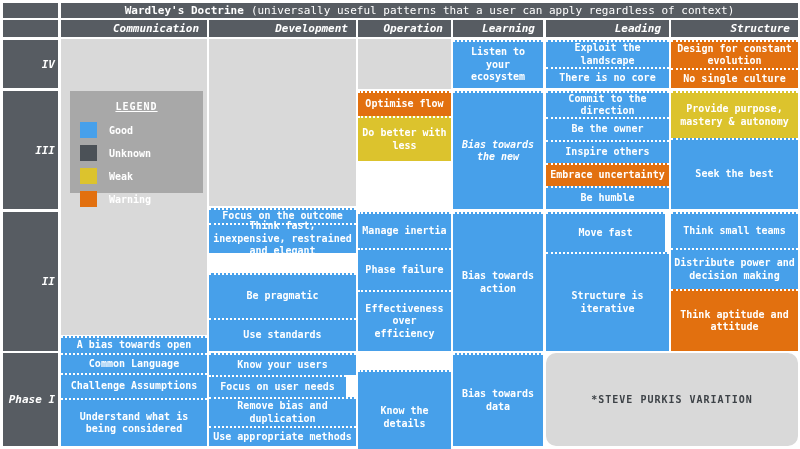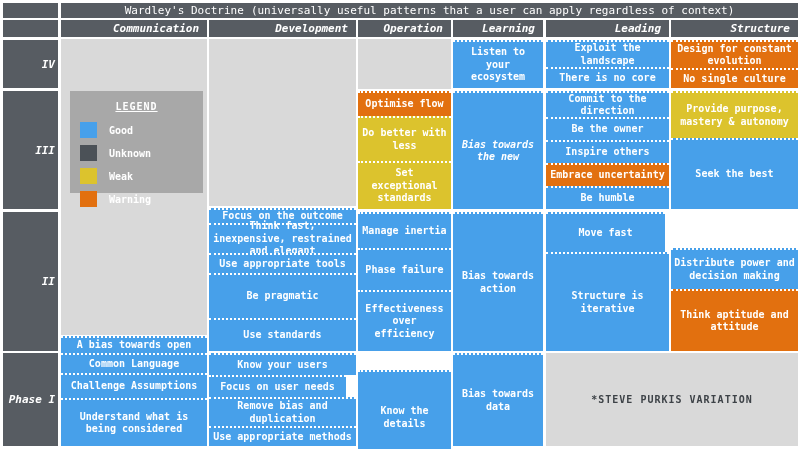--- a/index.html
+++ b/index.html
@@ -8,7 +8,7 @@
   .abs{position:absolute;box-sizing:border-box;}
   .dark{background:var(--header);color:var(--text_light);}
   .titlebar{display:flex;align-items:center;justify-content:center;gap:7px;font-size:11px;color:var(--text_light);}
-  .titlebar .b{font-weight:normal;}
+  .titlebar .b{font-weight:bold;}
   .colhead{display:flex;align-items:center;justify-content:flex-end;padding-right:8px;
     font-size:11px;font-style:italic;font-weight:bold;color:var(--text_light);}
   .rowlab{display:flex;align-items:center;justify-content:flex-end;padding-right:3px;

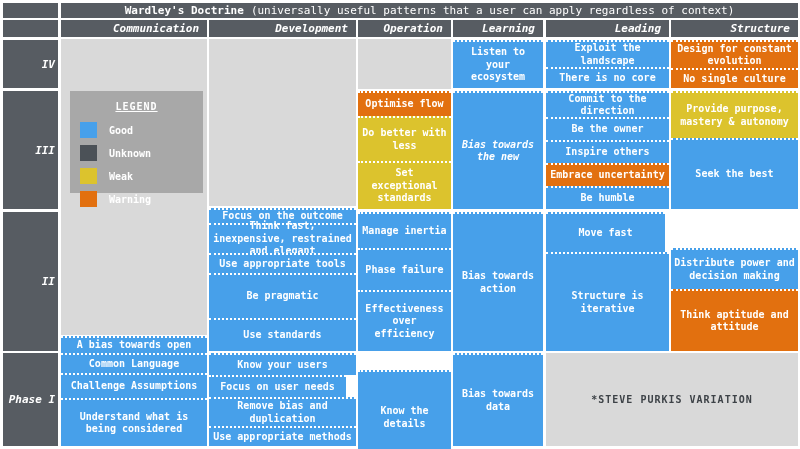--- a/index.html
+++ b/index.html
@@ -96,7 +96,6 @@
 
   <div class="abs cell" style="left:358px;top:91px;width:93px;height:25px" data-status="warning">Optimise flow</div>
   <div class="abs cell" style="left:358px;top:116px;width:93px;height:45px" data-status="weak">Do better with less</div>
-  <div class="abs cell" style="left:358px;top:161px;width:93px;height:48px" data-status="weak">Set exceptional standards</div>
   <div class="abs cell" style="left:358px;top:212px;width:93px;height:36px" data-status="good">Manage inertia</div>
   <div class="abs cell" style="left:358px;top:248px;width:93px;height:42px" data-status="good">Phase failure</div>
   <div class="abs cell" style="left:358px;top:290px;width:93px;height:61px" data-status="good">Effectiveness over efficiency</div>

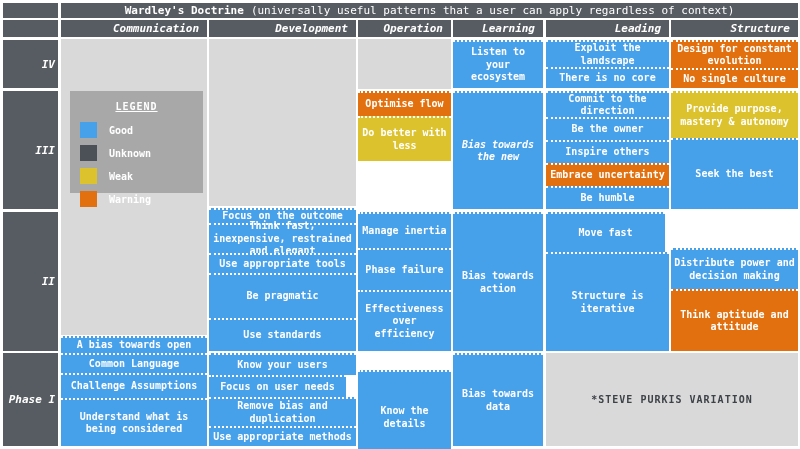--- a/index.html
+++ b/index.html
@@ -120,6 +120,7 @@
   <div class="abs cell" style="left:671px;top:68px;width:127px;height:20px" data-status="warning">No single culture</div>
   <div class="abs cell" style="left:671px;top:91px;width:127px;height:47px" data-status="weak">Provide purpose, mastery &amp; autonomy</div>
   <div class="abs cell" style="left:671px;top:138px;width:127px;height:71px" data-status="good">Seek the best</div>
+  <div class="abs cell" style="left:671px;top:212px;width:127px;height:36px" data-status="good">Think small teams</div>
   <div class="abs cell" style="left:671px;top:248px;width:127px;height:41px" data-status="good">Distribute power and decision making</div>
   <div class="abs cell" style="left:671px;top:289px;width:127px;height:62px" data-status="warning">Think aptitude and attitude</div>
 

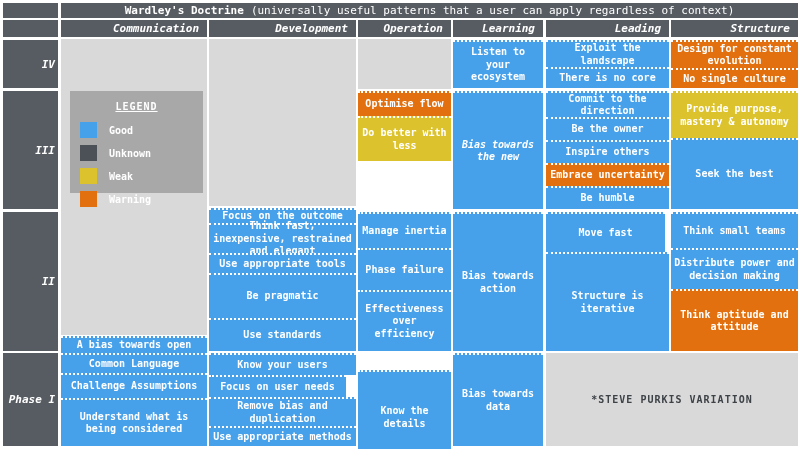--- a/index.html
+++ b/index.html
@@ -86,7 +86,6 @@
 
   <div class="abs cell" style="left:209px;top:208px;width:147px;height:15px" data-status="good">Focus on the outcome</div>
   <div class="abs cell" style="left:209px;top:223px;width:147px;height:30px" data-status="good">Think fast, inexpensive, restrained and elegant</div>
-  <div class="abs cell" style="left:209px;top:253px;width:147px;height:20px" data-status="good">Use appropriate tools</div>
   <div class="abs cell" style="left:209px;top:273px;width:147px;height:45px" data-status="good">Be pragmatic</div>
   <div class="abs cell" style="left:209px;top:318px;width:147px;height:33px" data-status="good">Use standards</div>
   <div class="abs cell" style="left:209px;top:353px;width:147px;height:22px" data-status="good">Know your users</div>

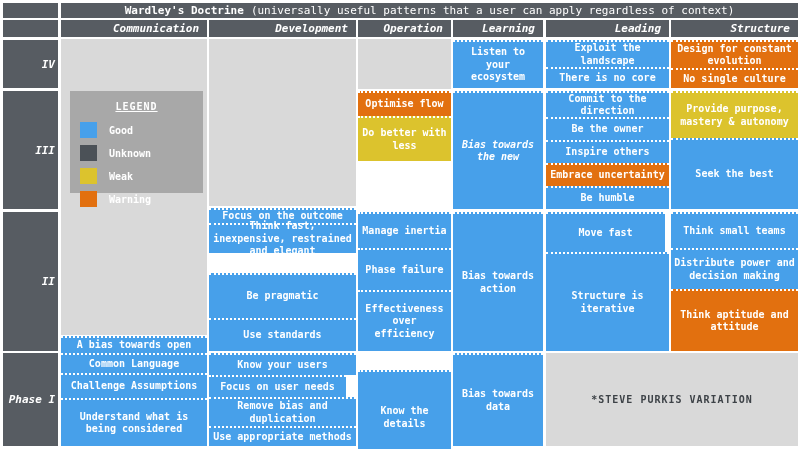--- a/index.html
+++ b/index.html
@@ -29,7 +29,7 @@
   .swatch{width:17px;height:16px;flex:0 0 auto;}
   .legend-row span:last-child{font-size:10px;font-weight:bold;}
   .footnote{display:flex;align-items:center;justify-content:center;background:var(--canvas);
-    color:var(--text_dark);font-size:10px;font-weight:bold;letter-spacing:1px;}
+    color:var(--text_dark);font-size:10px;font-weight:bold;letter-spacing:1px;border-radius:10px;}
 </style>
 </head>
 <body>

